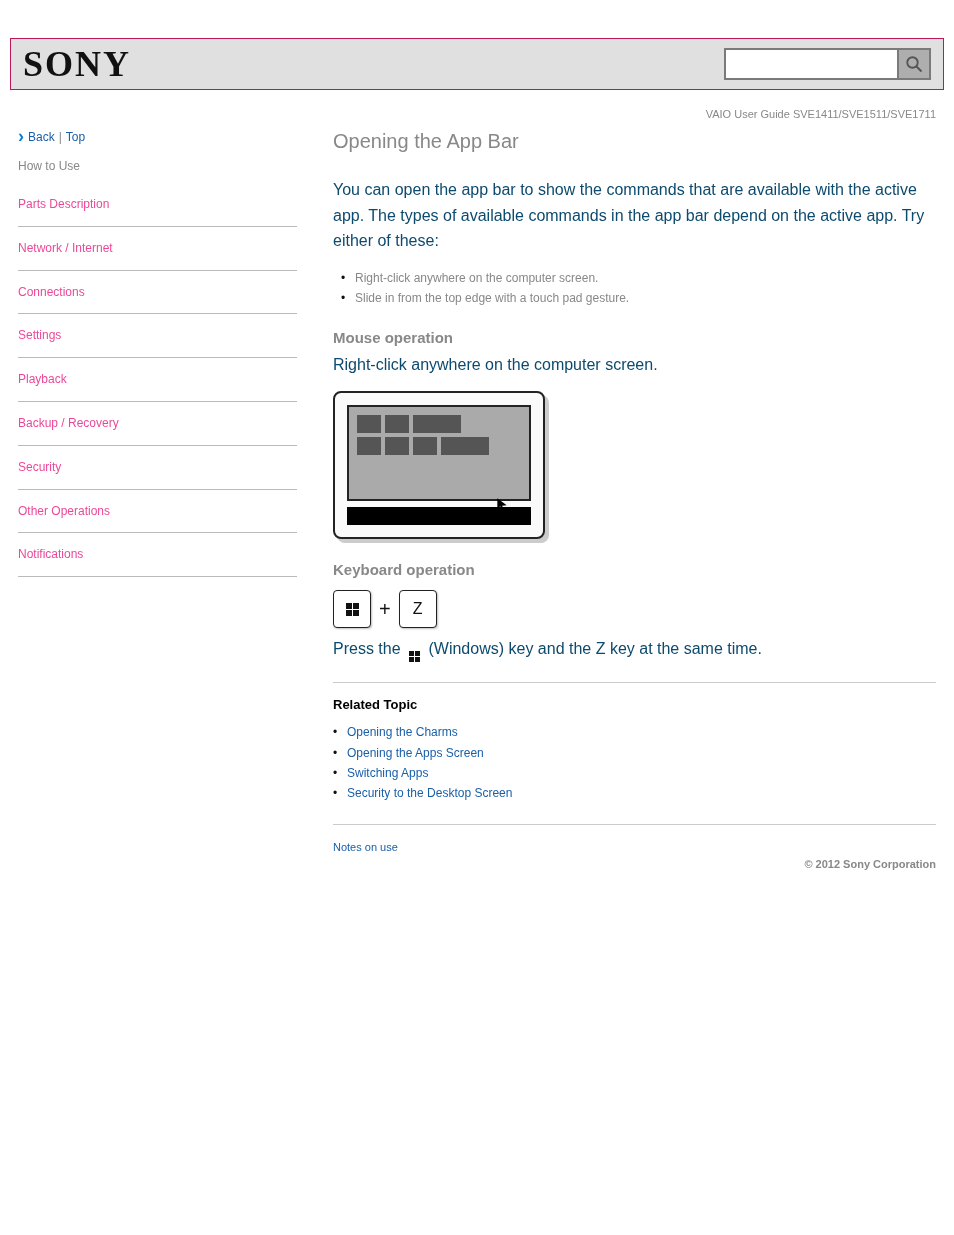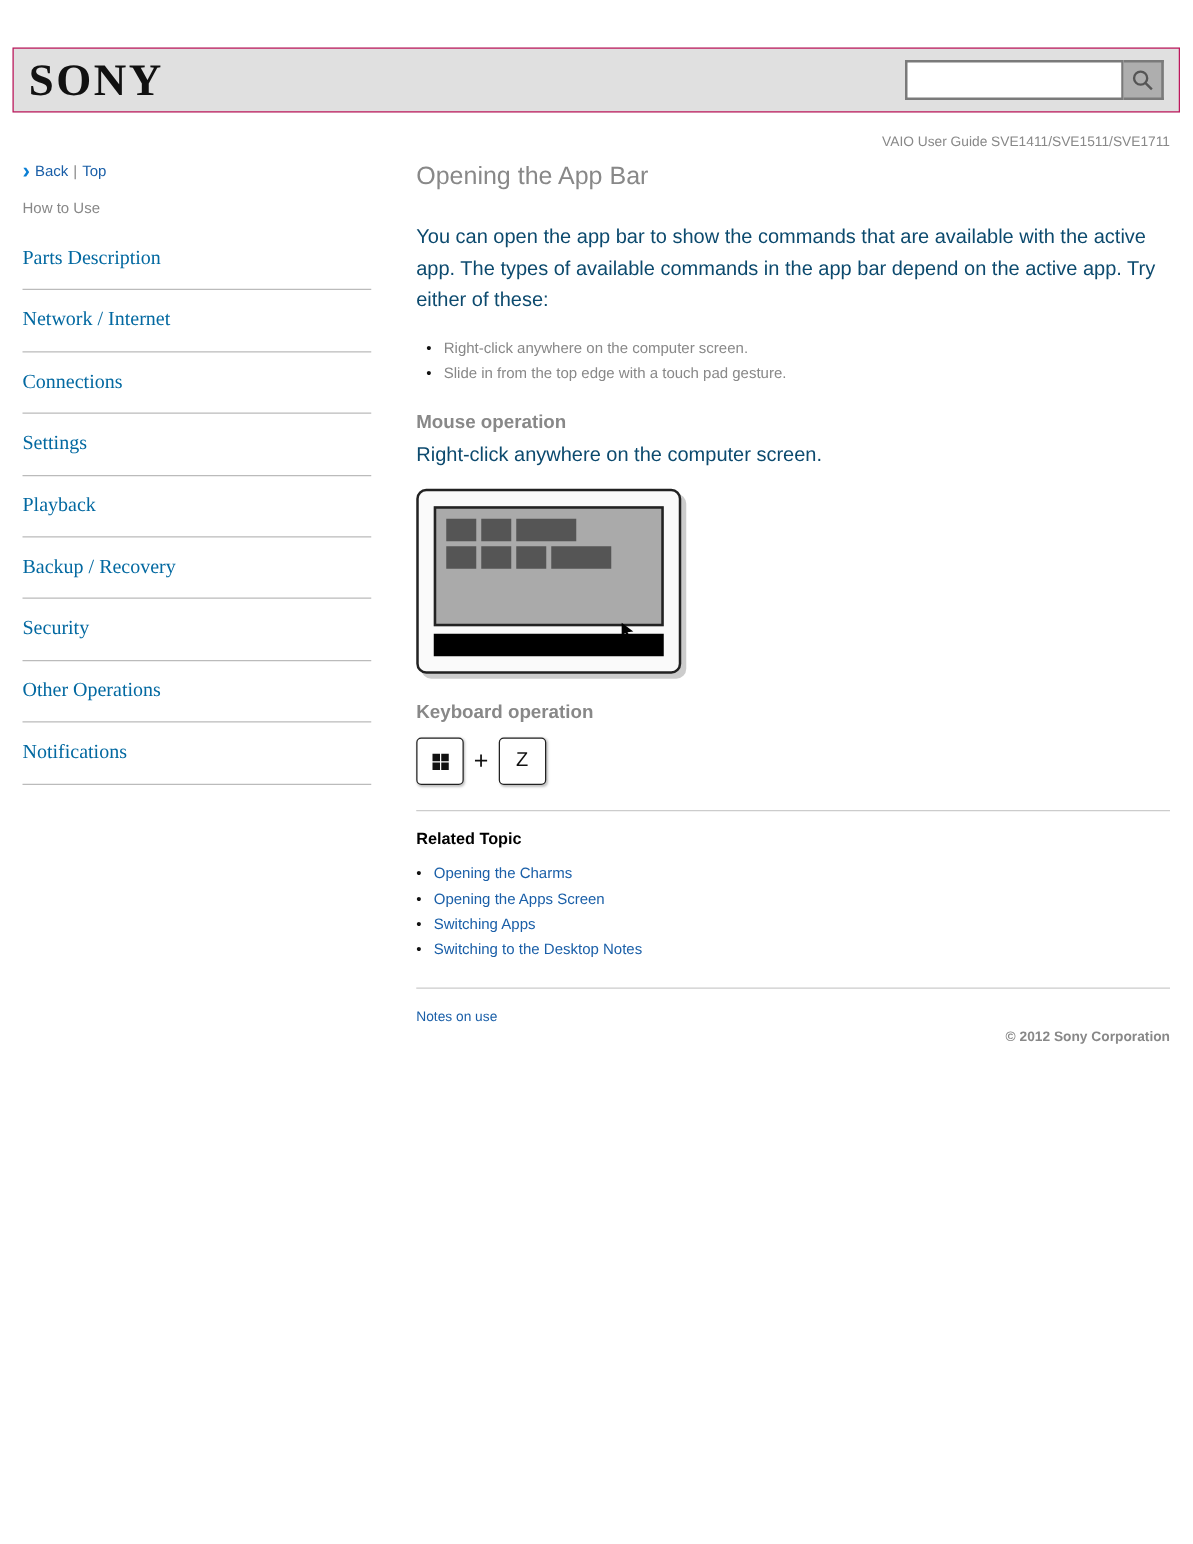--- a/index.html
+++ b/index.html
@@ -16,7 +16,7 @@
   .sidebar { width: 295px; flex: 0 0 295px; padding-right: 16px; }
   .crumb { display: flex; align-items: center; margin-bottom: 12px; font-size: 12px; color: #888; }
   .chev { color: #0a7fd5; font-weight: bold; font-size: 18px; margin-right: 4px; }
-  .sidebar-item { border-bottom: 1px solid #bbb; padding: 13px 0; font-size: 16px; color: #0369a1; line-height: 1.4; cursor: pointer; font-family: Liberation Serif, serif; }
+  .sidebar-item { border-bottom: 1px solid #bbb; padding: 13px 0; font-size: 12px; color: #ec4899; line-height: 1.4; cursor: pointer; }
   .sidebar-item:first-of-type { border-top: none; }
   .main { flex: 1; padding-left: 20px; }
   .h1 { font-size: 20px; color: #888; font-weight: normal; margin-top: 4px; margin-bottom: 24px; }

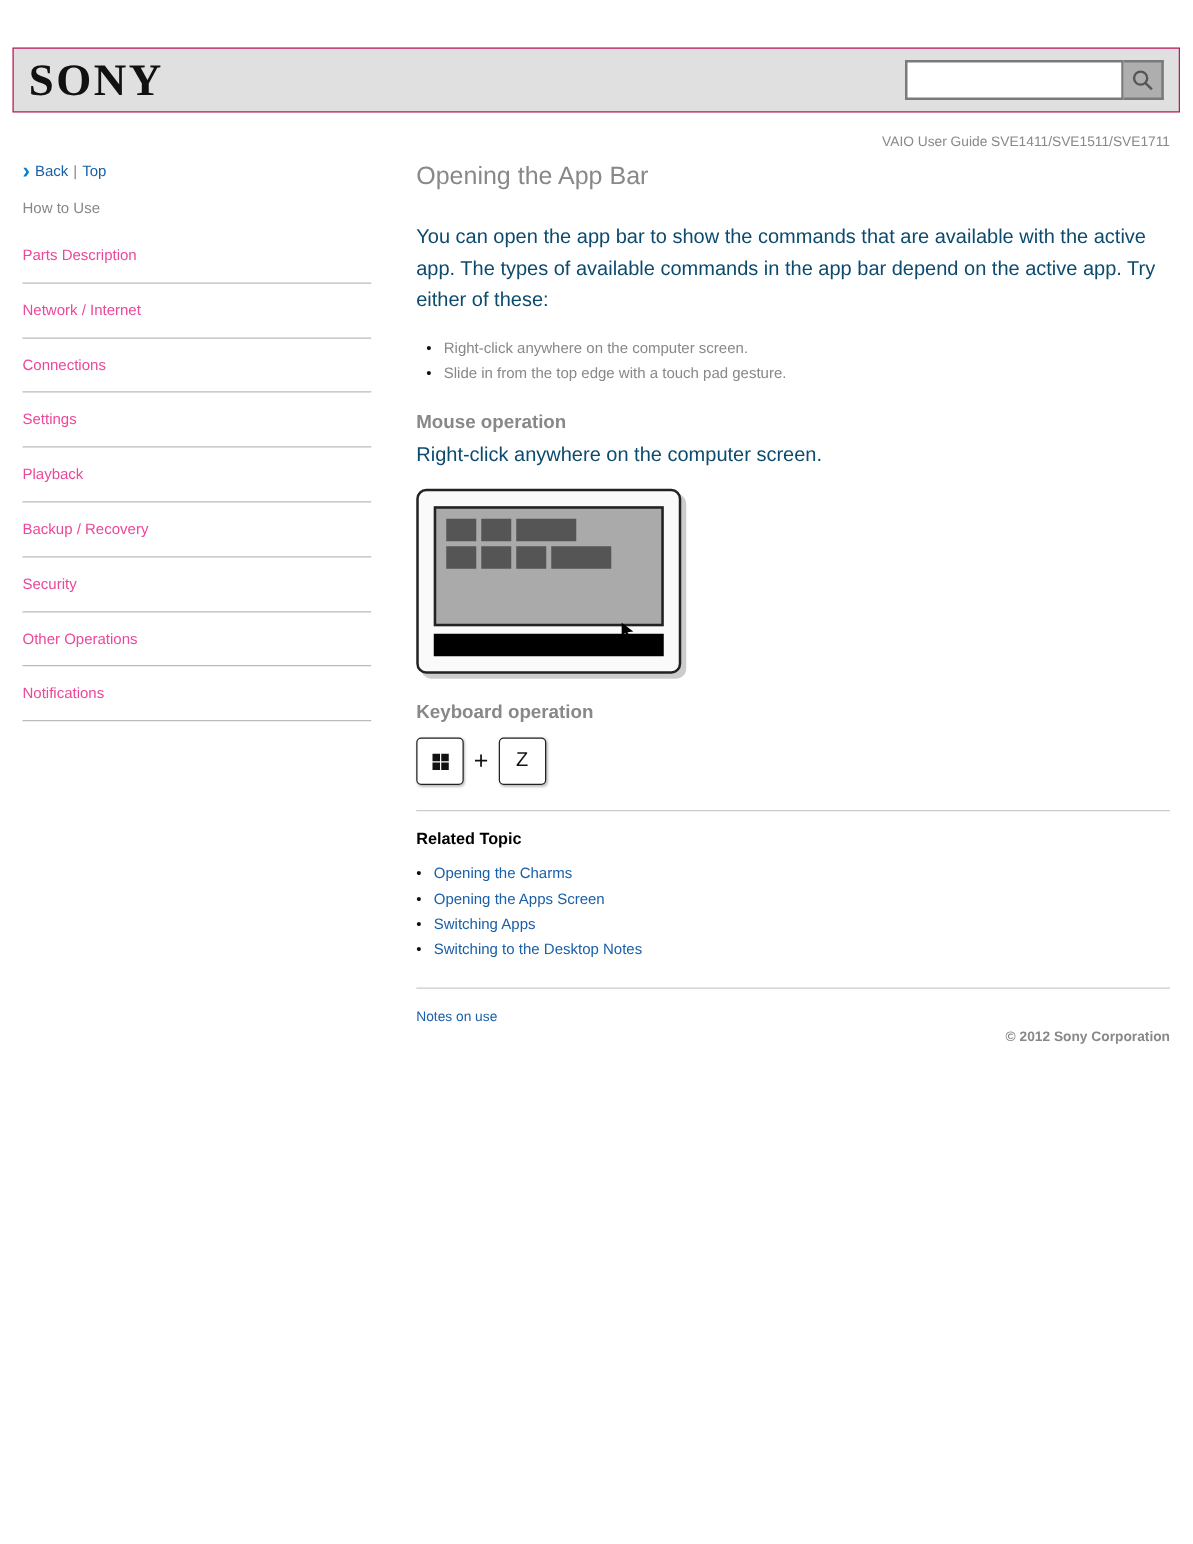--- a/index.html
+++ b/index.html
@@ -134,6 +134,16 @@
       <span class="plus">+</span>
       <div class="key">Z</div>
     </div>
+    <div class="para">
+      <span>Press the </span>
+      <span class="inlinewin">
+            <span></span>
+            <span></span>
+            <span></span>
+            <span></span>
+          </span>
+      <span> (Windows) key and the Z key at the same time.</span>
+    </div>
 
     <hr class="hr">
 

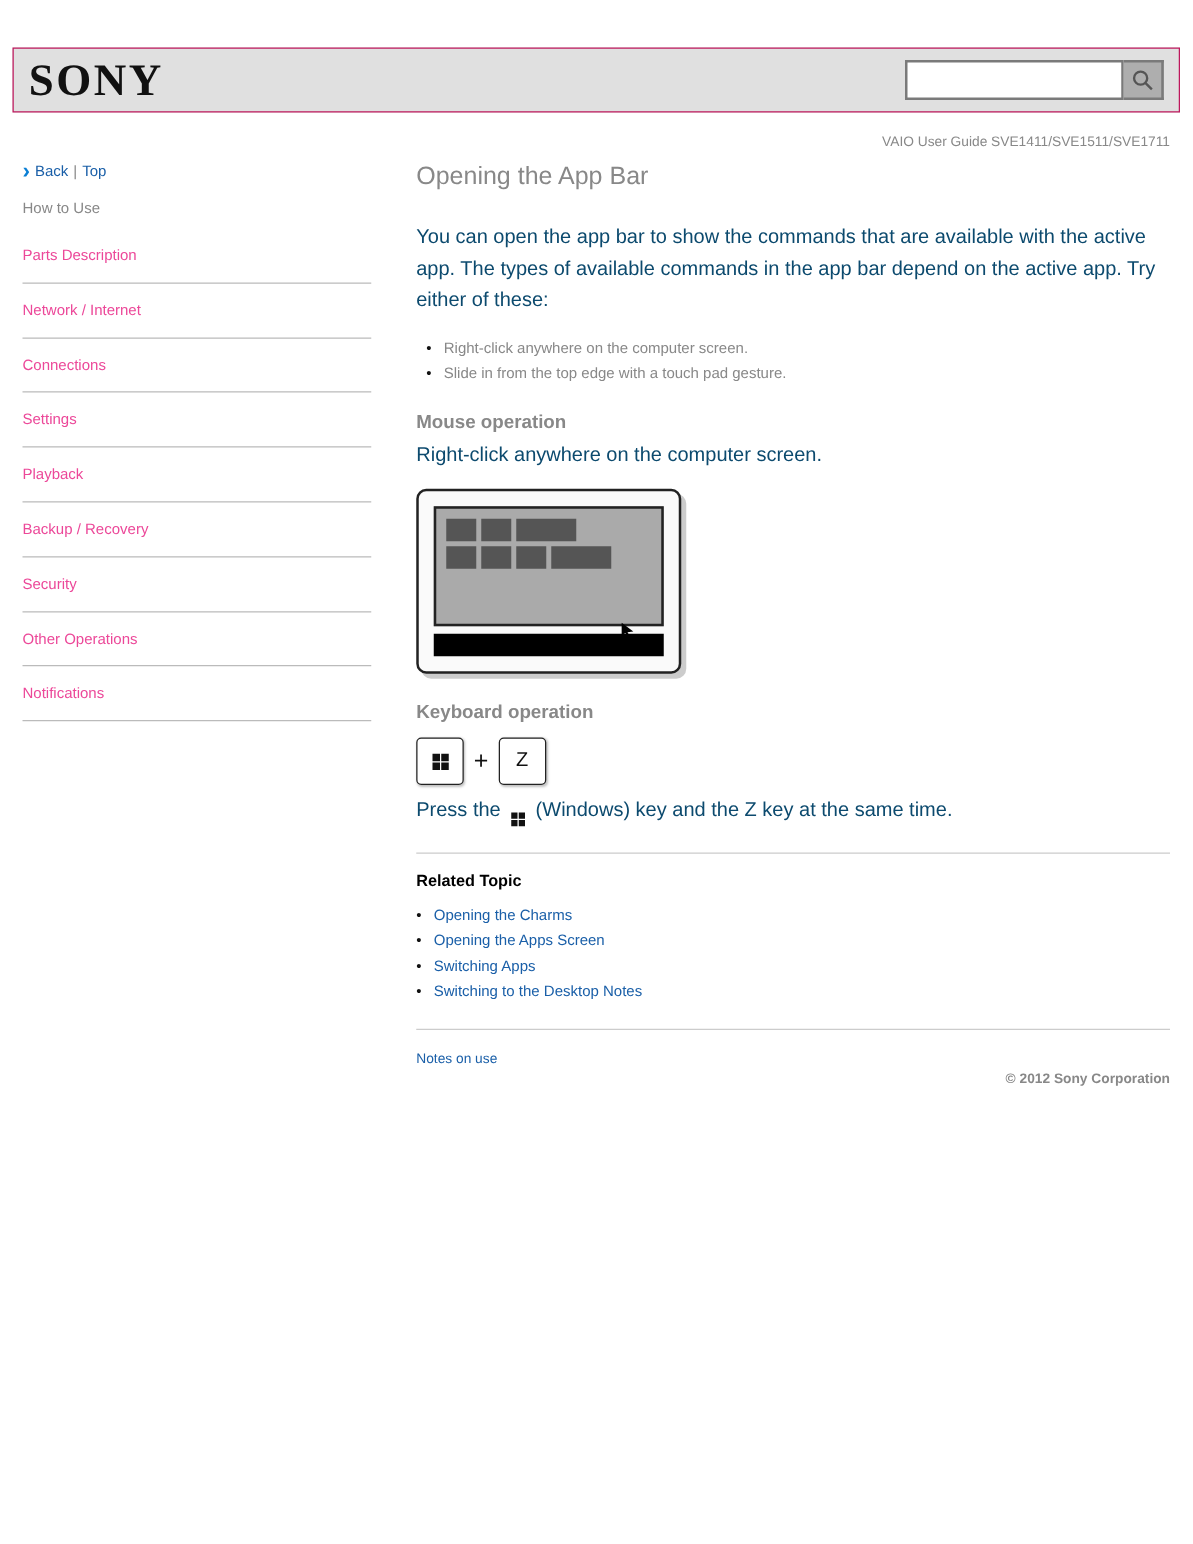--- a/index.html
+++ b/index.html
@@ -151,7 +151,7 @@
     <div class="bulletlink"><span class="link">Opening the Charms</span></div>
     <div class="bulletlink"><span class="link">Opening the Apps Screen</span></div>
     <div class="bulletlink"><span class="link">Switching Apps</span></div>
-    <div class="bulletlink"><span class="link">Switching to the Desktop Notes</span></div>
+    <div class="bulletlink"><span class="link">Security to the Desktop Screen</span></div>
 
     <hr class="hr">
 

